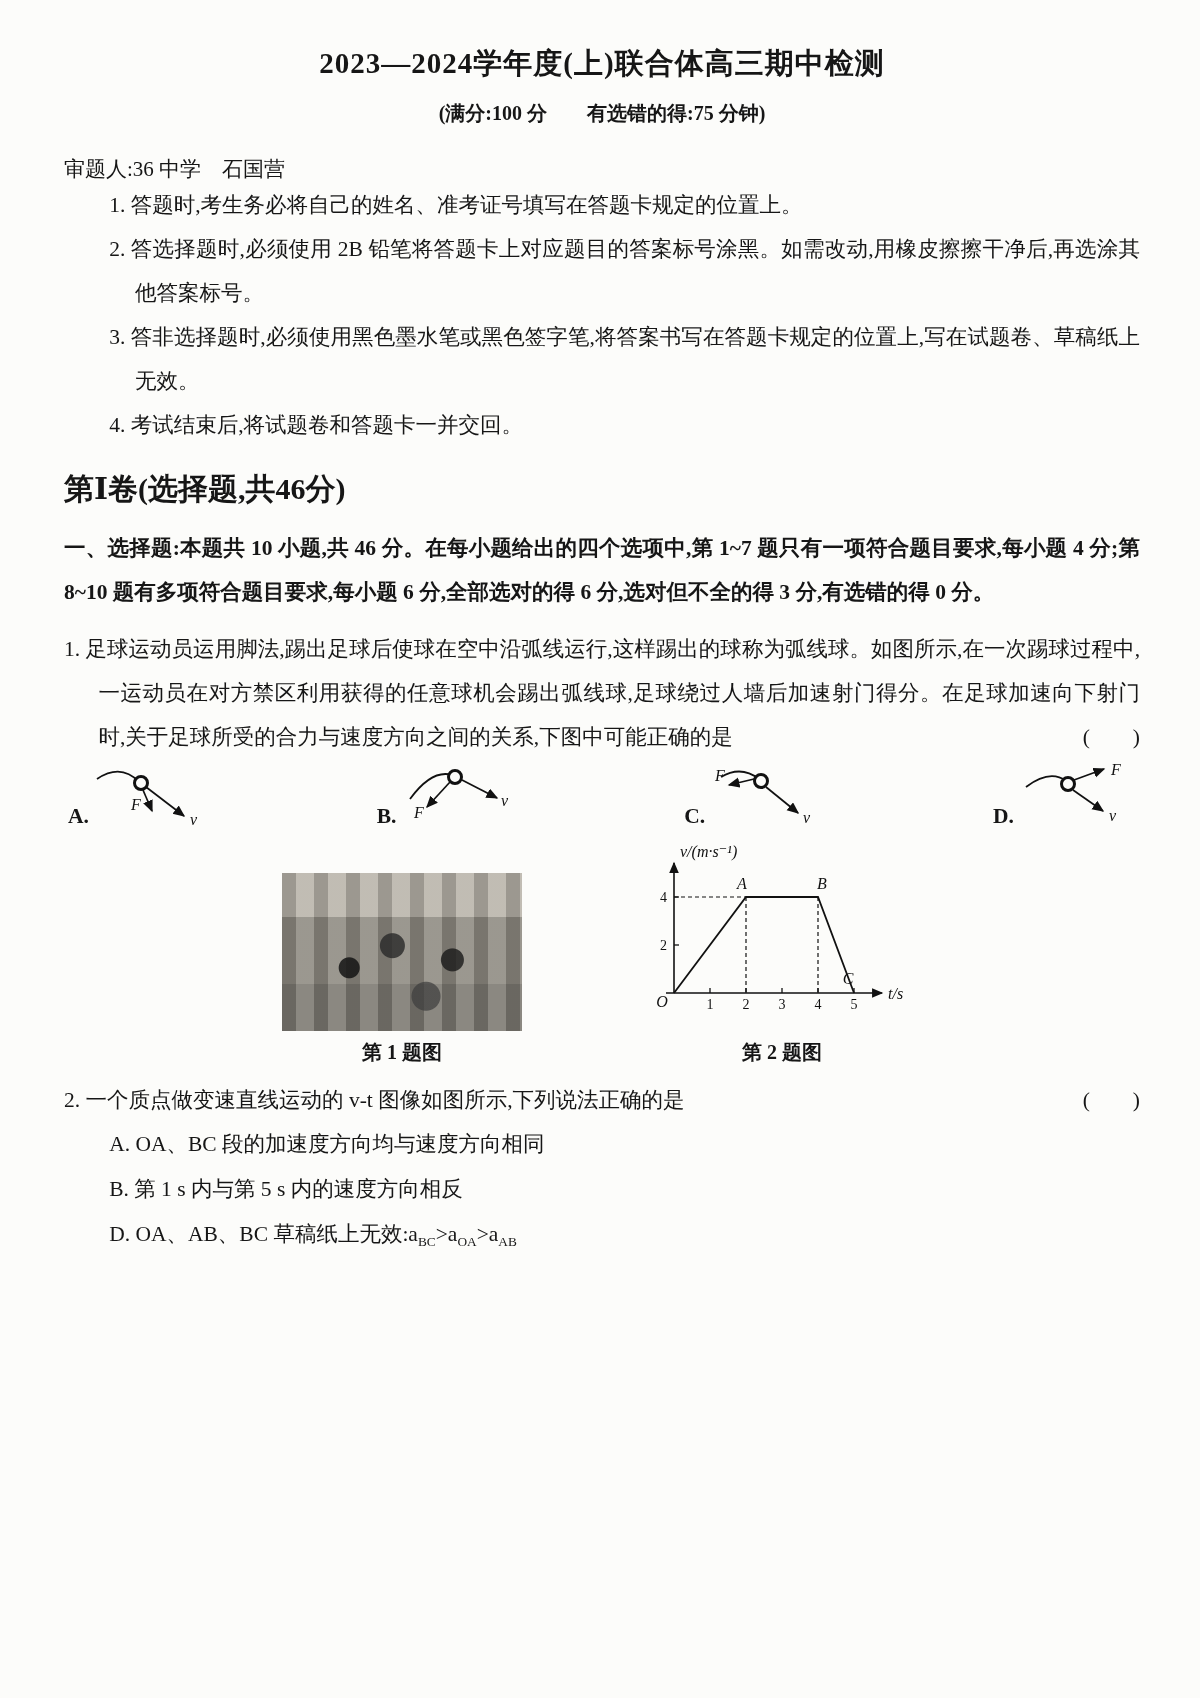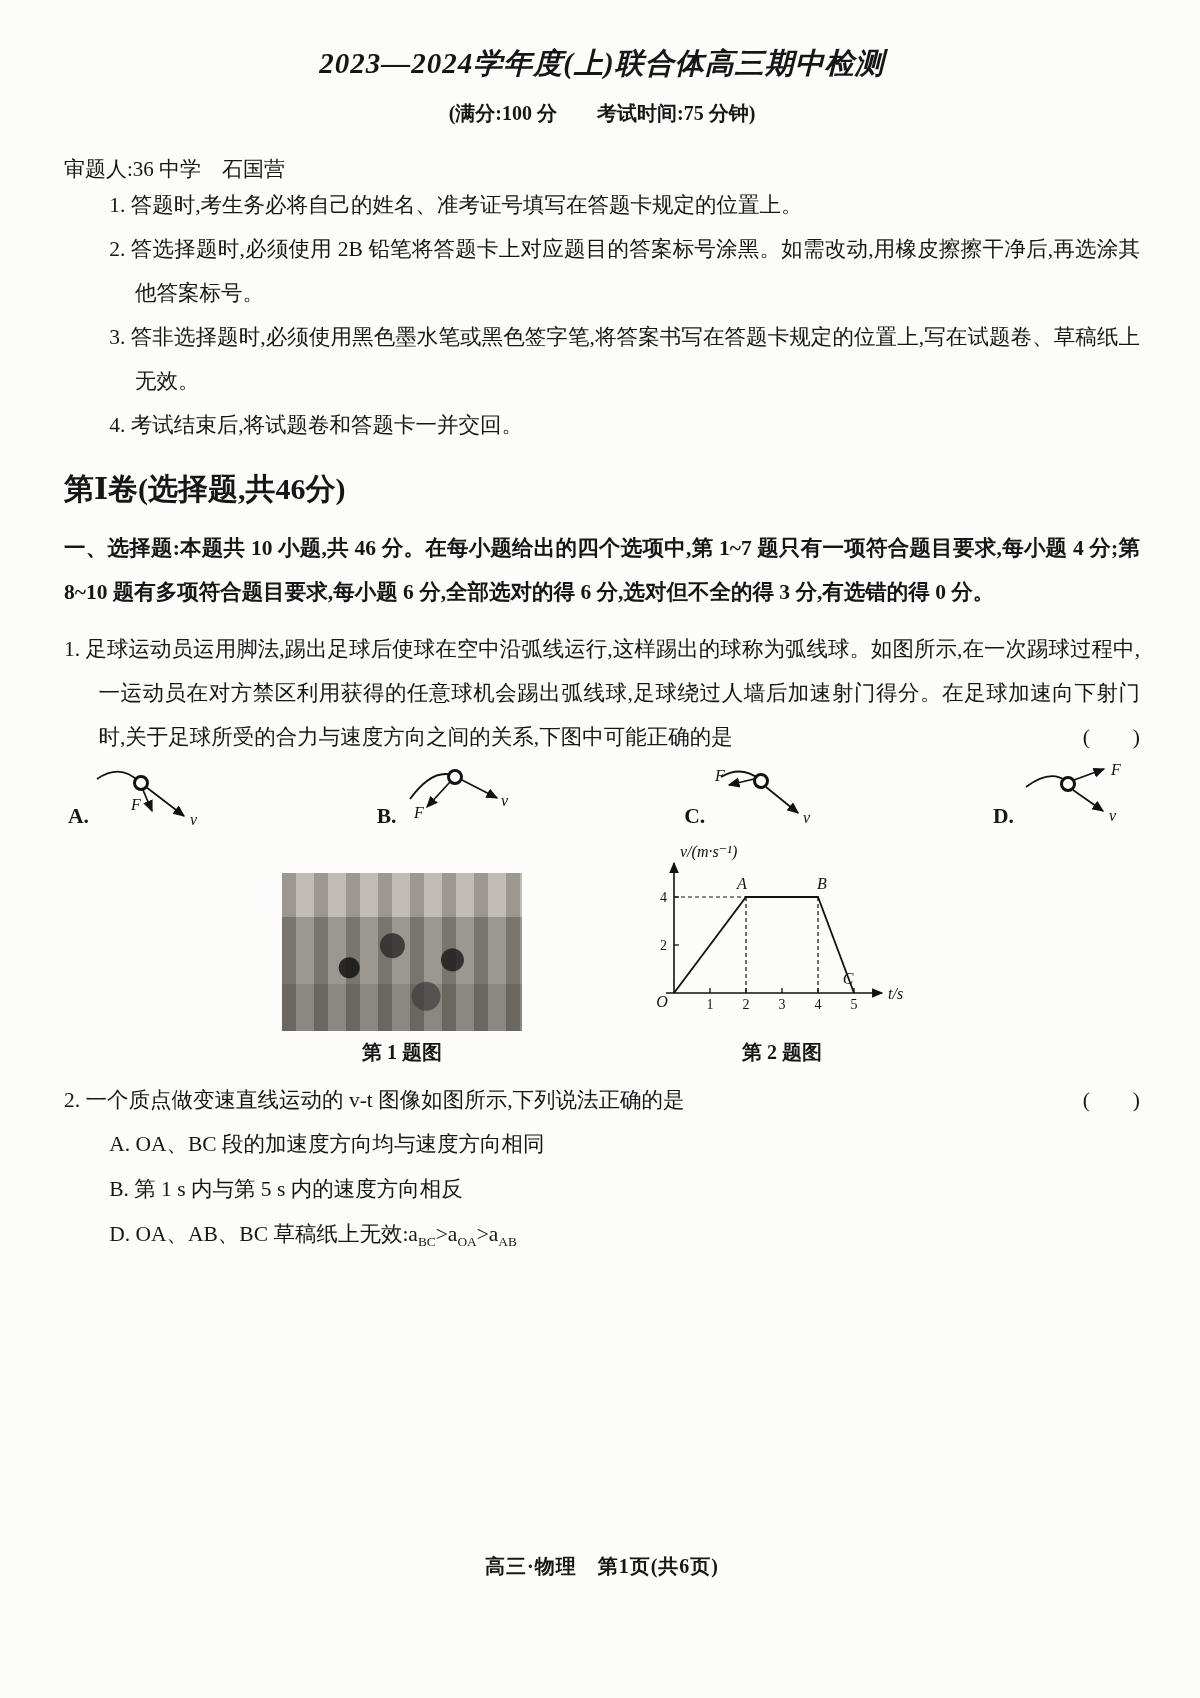--- a/index.html
+++ b/index.html
@@ -9,7 +9,7 @@
     font-family:"Liberation Serif","DejaVu Serif",serif;
     display:flex; flex-direction:column; padding:44px 60px 0 64px; overflow:hidden;
   }
-  .title { text-align:center; font-size:29px; font-weight:700; letter-spacing:1px;font-style:italic; }
+  .title { text-align:center; font-size:29px; font-weight:700; letter-spacing:1px; }
   .subject { text-align:center; font-size:34px; font-weight:700; margin-top:12px; letter-spacing:6px; }
   .meta { text-align:center; font-size:20px; font-weight:600; margin-top:16px; }
   .reviewer { font-size:21px; font-weight:400; margin-top:28px; }

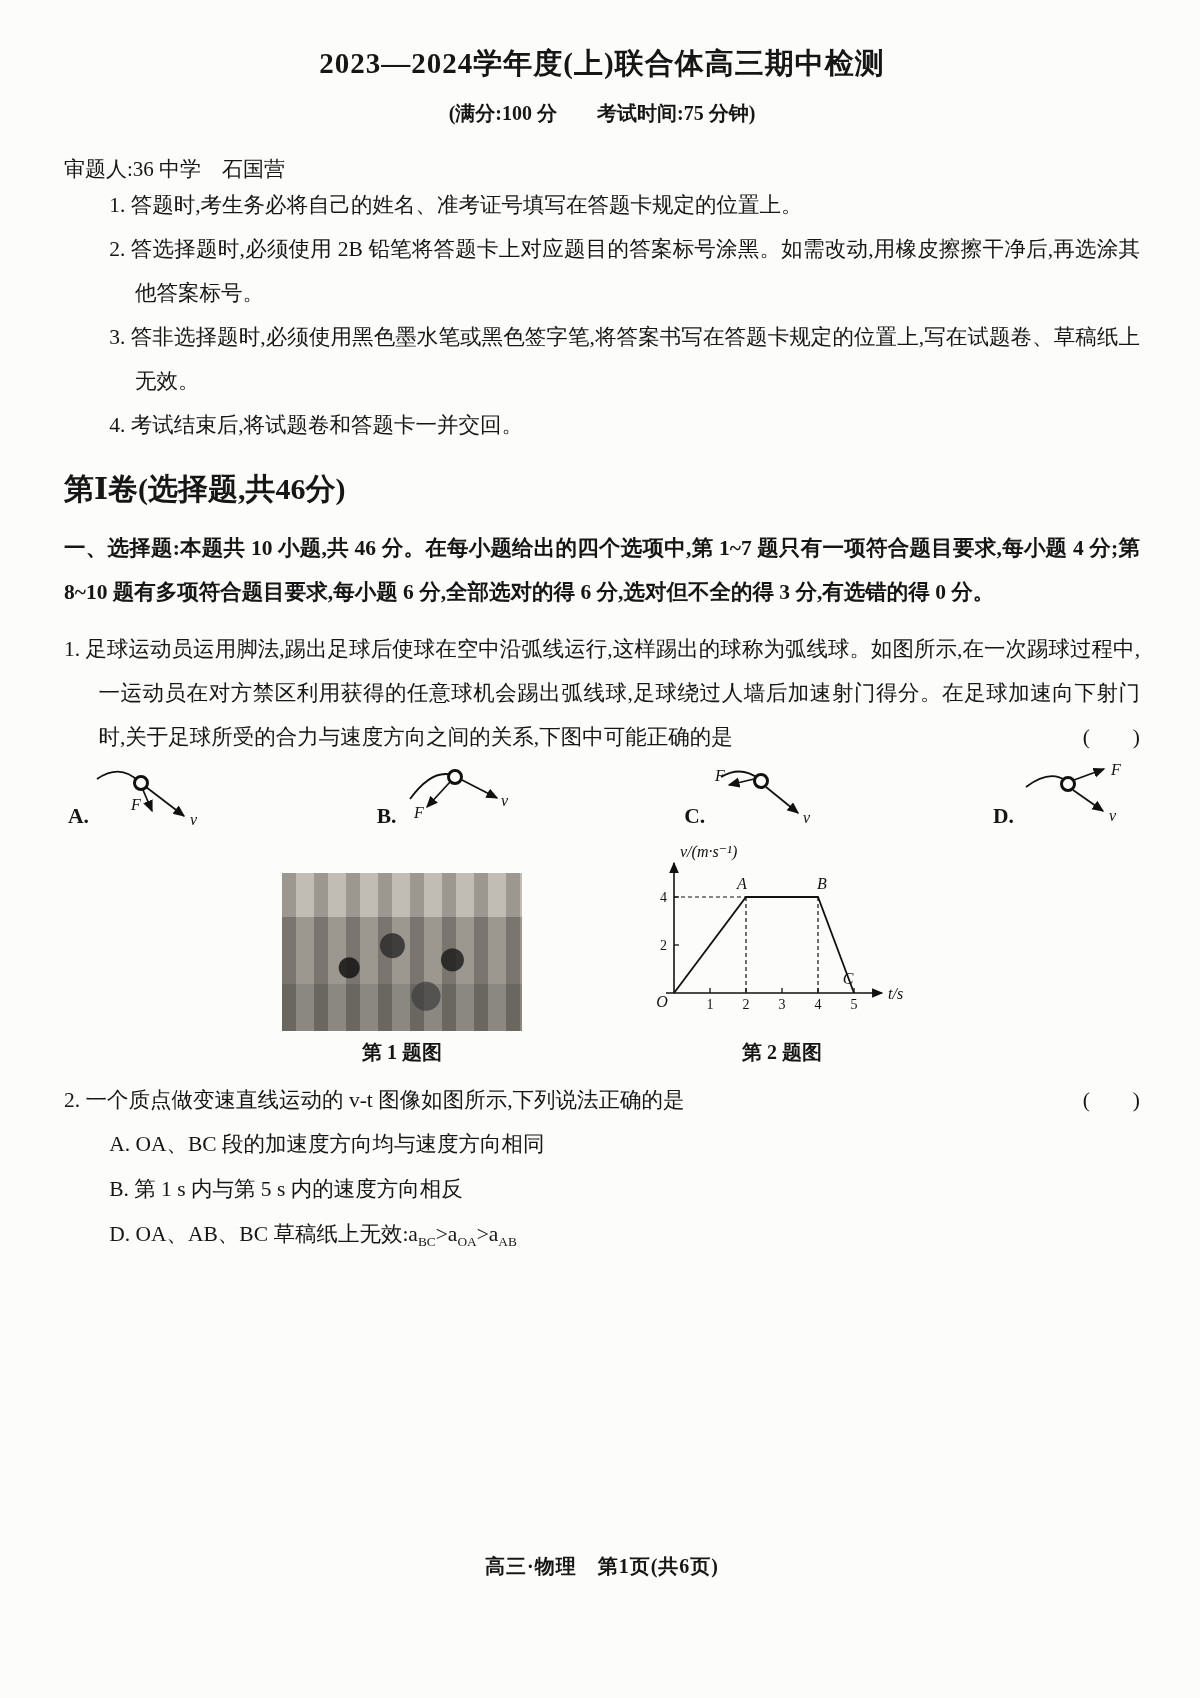--- a/index.html
+++ b/index.html
@@ -64,7 +64,7 @@
 <div class="page">
 
   <h1 class="title">2023—2024学年度(上)联合体高三期中检测</h1>
-  <div class="meta">(满分:100 分　　考试时间:75 分钟)</div>
+  <div class="meta">(满分:100 分　　有选错的得:75 分钟)</div>
 
   <div class="reviewer">审题人:36 中学　石国营</div>
 

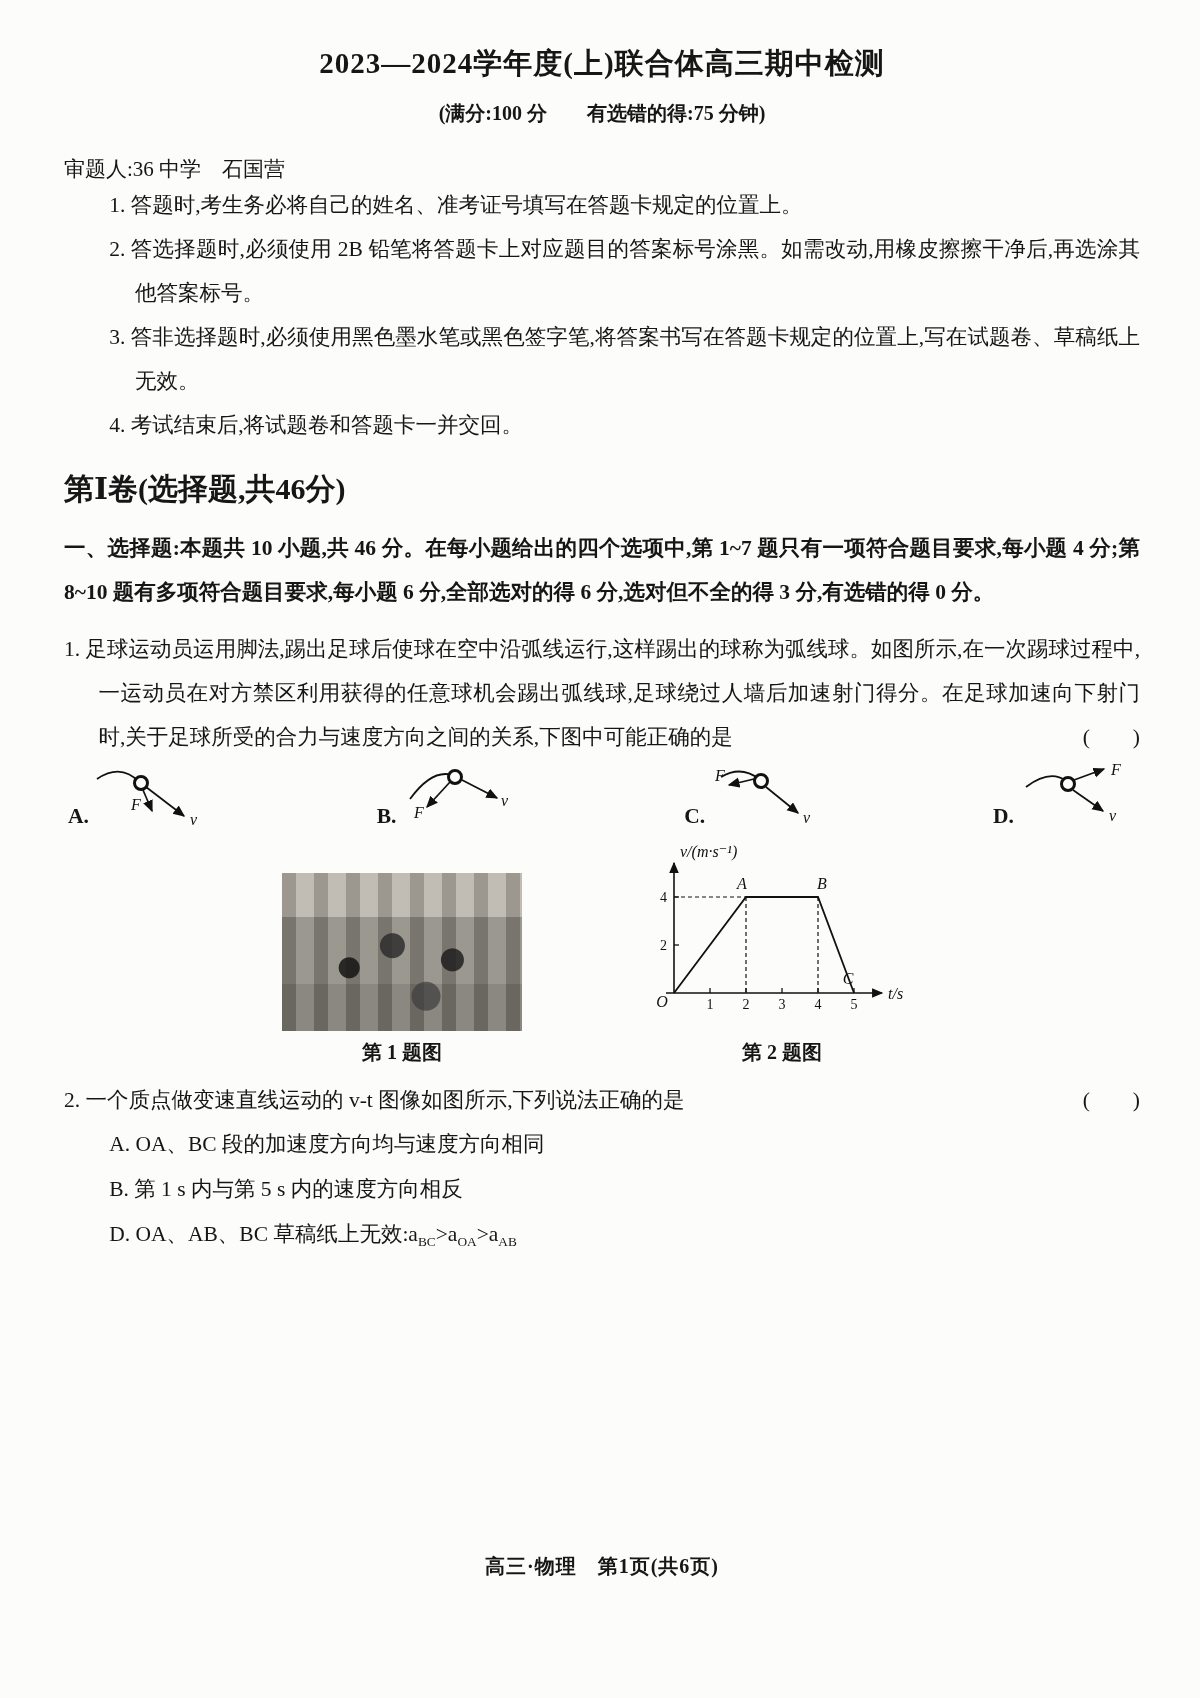--- a/index.html
+++ b/index.html
@@ -185,7 +185,6 @@
     </div>
   </div>
 
-  <footer class="page-footer">高三·物理　第1页(共6页)</footer>
 </div>
 
 </body></html>

